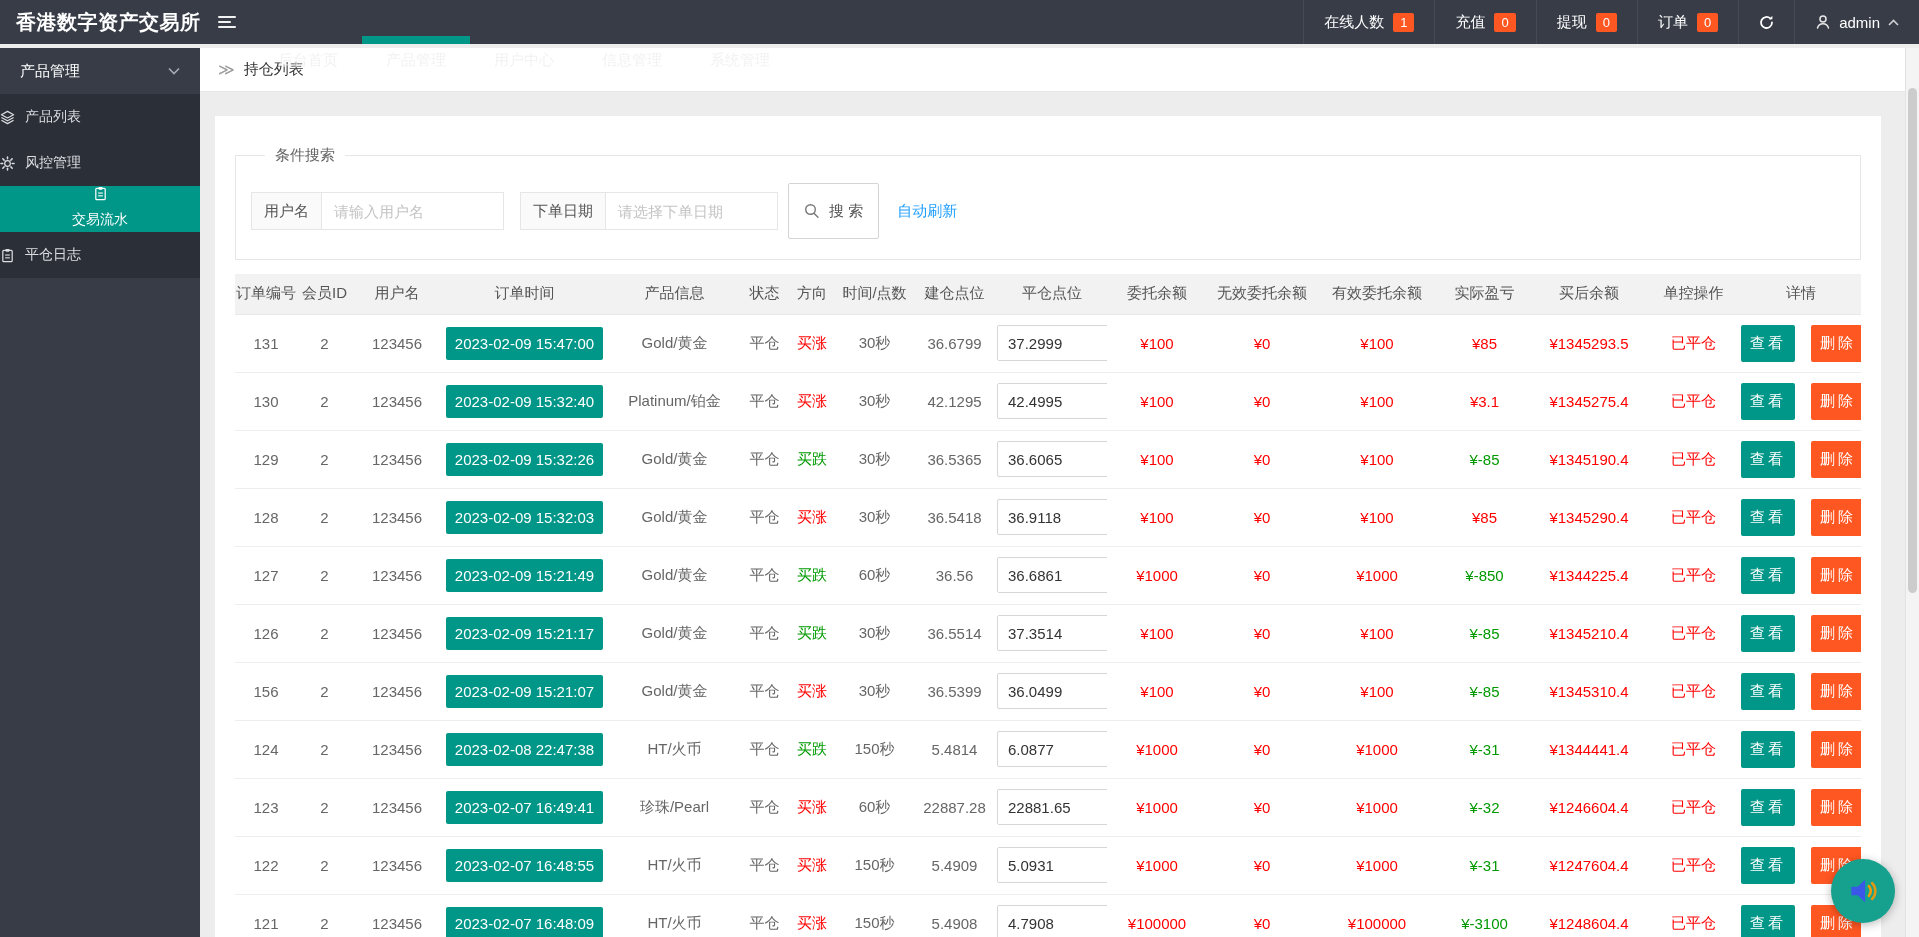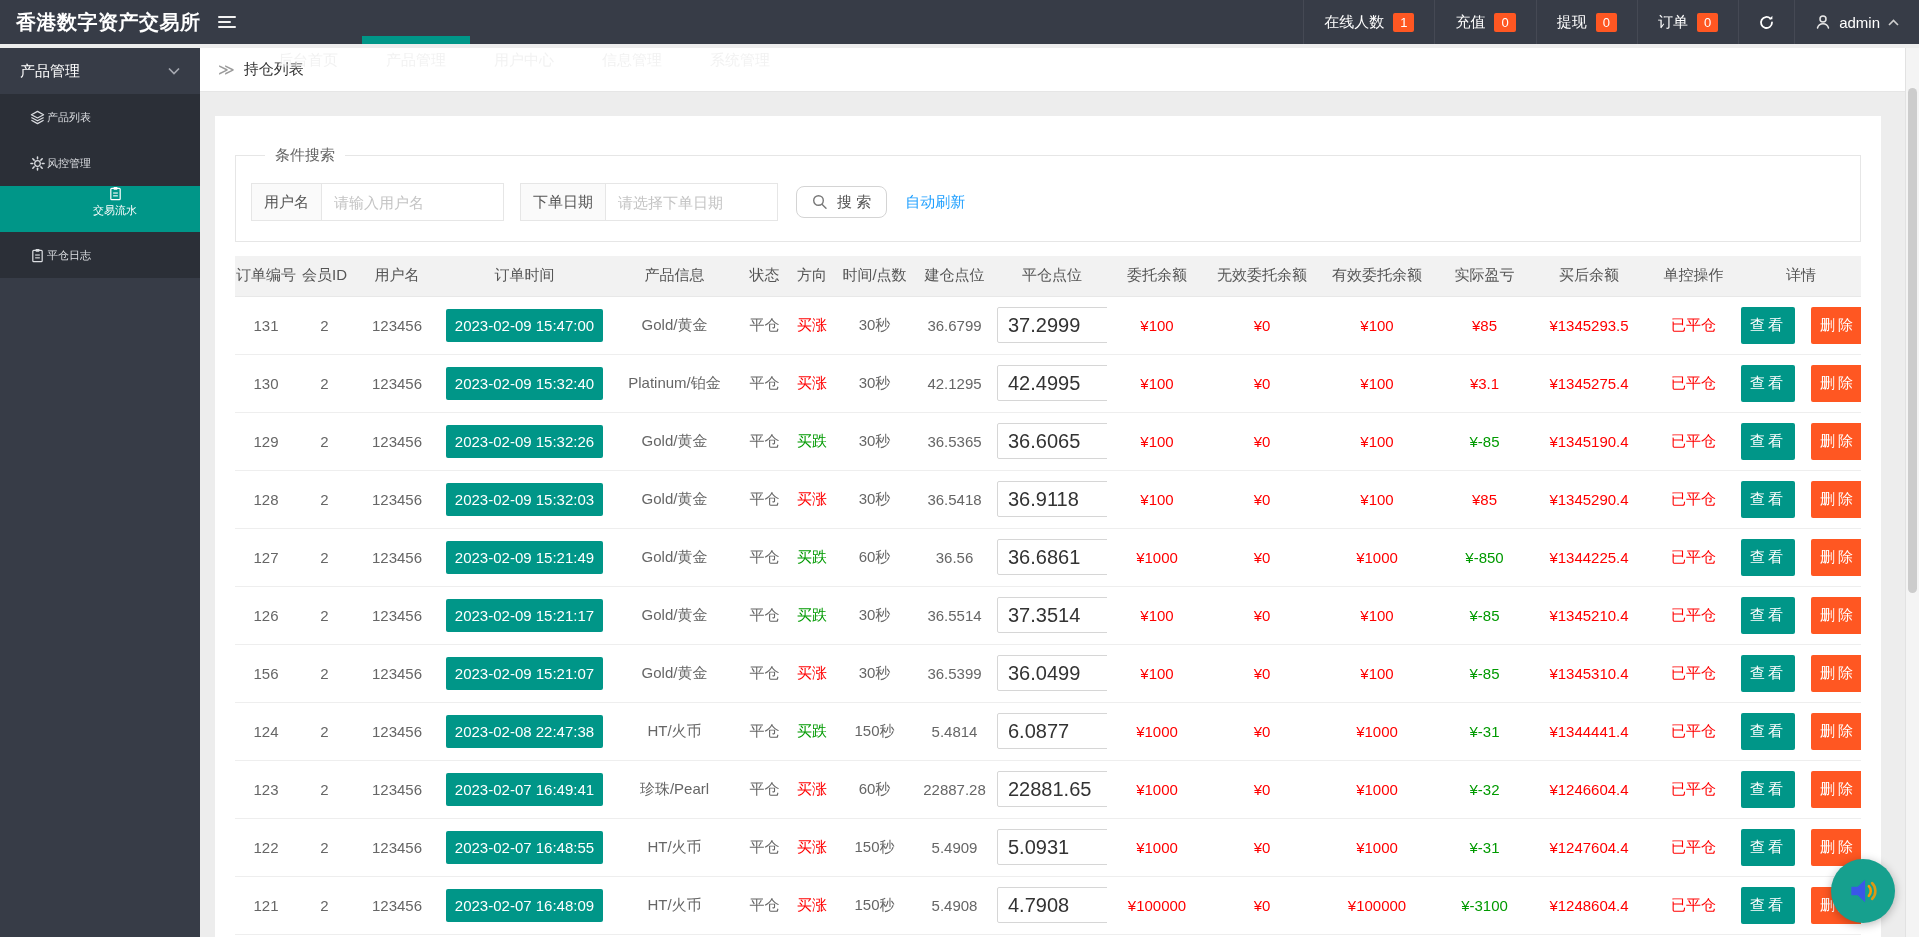--- a/index.html
+++ b/index.html
@@ -32,8 +32,8 @@
   .side-header { height:46px; display:flex; align-items:center; padding:0 20px;
     color:#fff; font-size:15px; cursor:pointer; }
   .side-header .chev { margin-left:auto; }
-  .side-item { height:46px; display:flex; align-items:center; padding-left:30px; gap:2px;
-    background:#2b2f37; color:#dcdee2; font-size:11px; cursor:pointer; }
+  .side-item { height:46px; display:flex; align-items:center; gap:10px;
+    background:#2b2f37; color:#dcdee2; font-size:14px; cursor:pointer; }
   .side-item svg { flex:0 0 auto; }
   .side-item.active { background:#009688; color:#fff;flex-direction:column; }
 

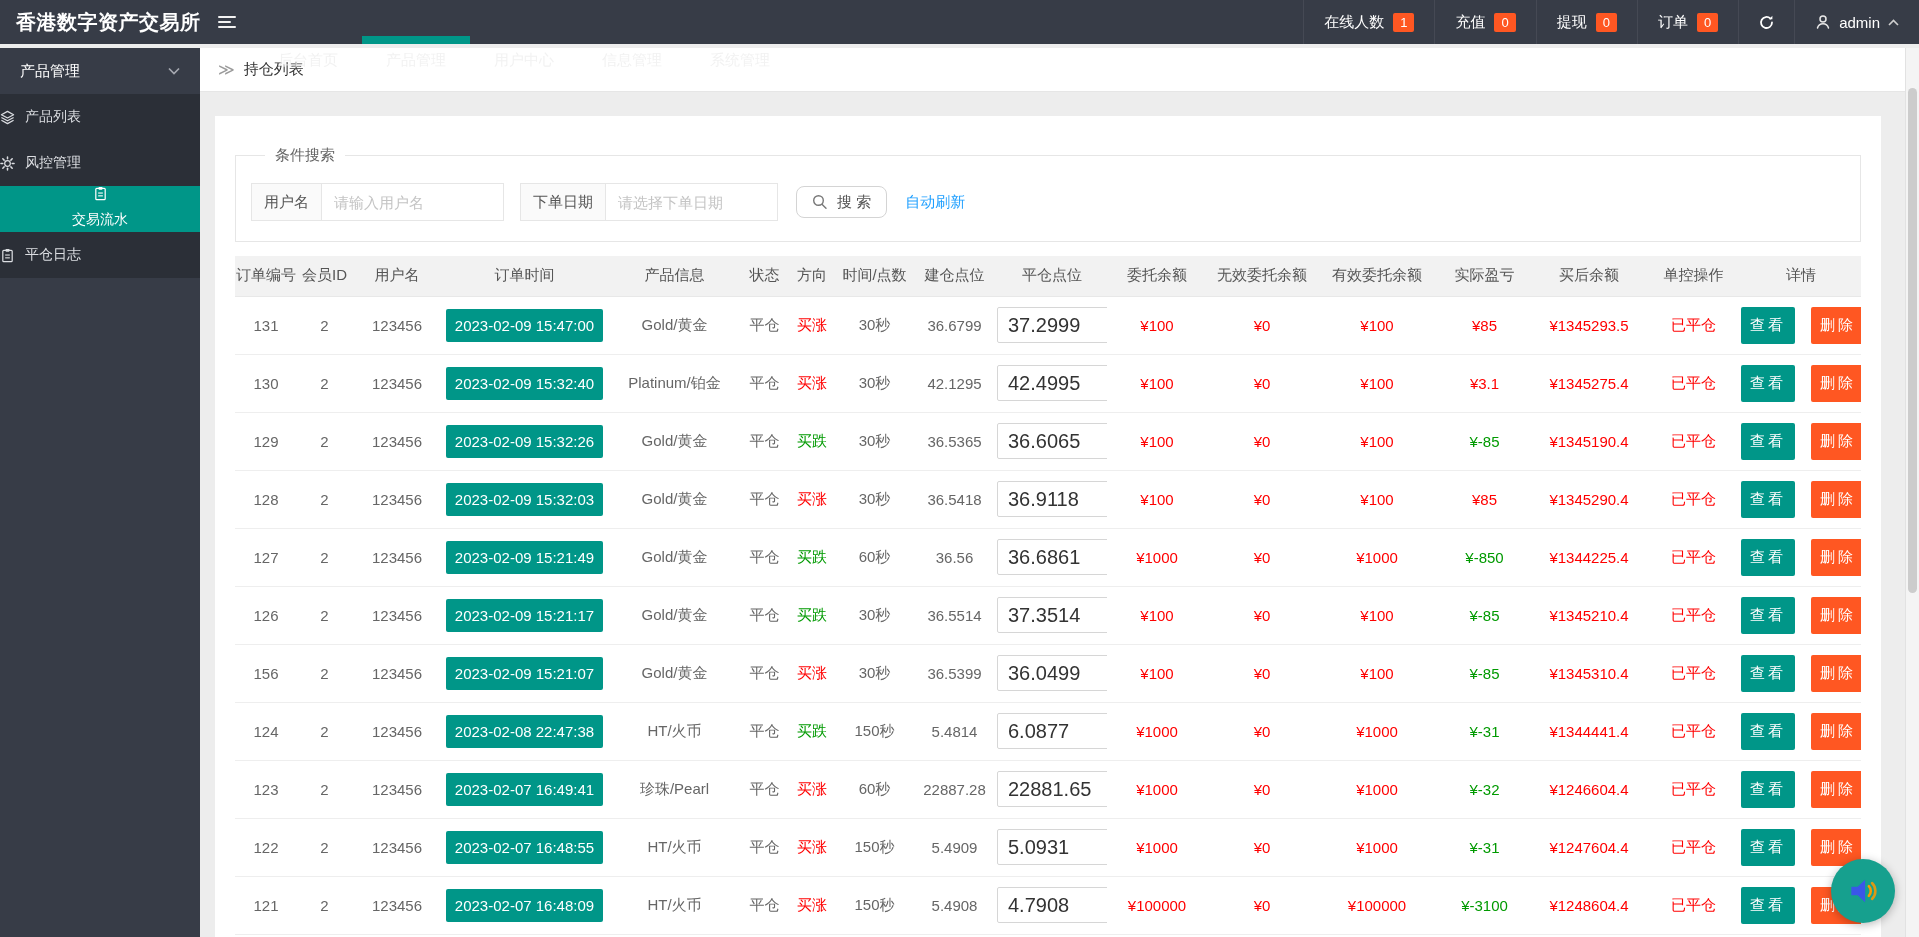--- a/index.html
+++ b/index.html
@@ -58,8 +58,8 @@
   .group input::placeholder { color:#c4c4c4; }
   .uname-input { width:182px; } .date-input { width:172px; }
   .group + .group { margin-left:16px; }
-  .search-btn { margin-left:18px; height:32px; display:flex; align-items:center; gap:9px;
-    background:#fff; border:1px solid #d4d4d4; border-radius:8px; padding:0 15px;
+  .search-btn { margin-left:10px; height:56px; display:flex; align-items:center; gap:9px;
+    background:#fff; border:1px solid #d4d4d4; border-radius:2px; padding:0 15px;
     font-size:15px; color:#555; cursor:pointer; }
   .auto-refresh { color:#1E9FFF; font-size:15px; margin-left:18px; cursor:pointer; white-space:nowrap; }
 

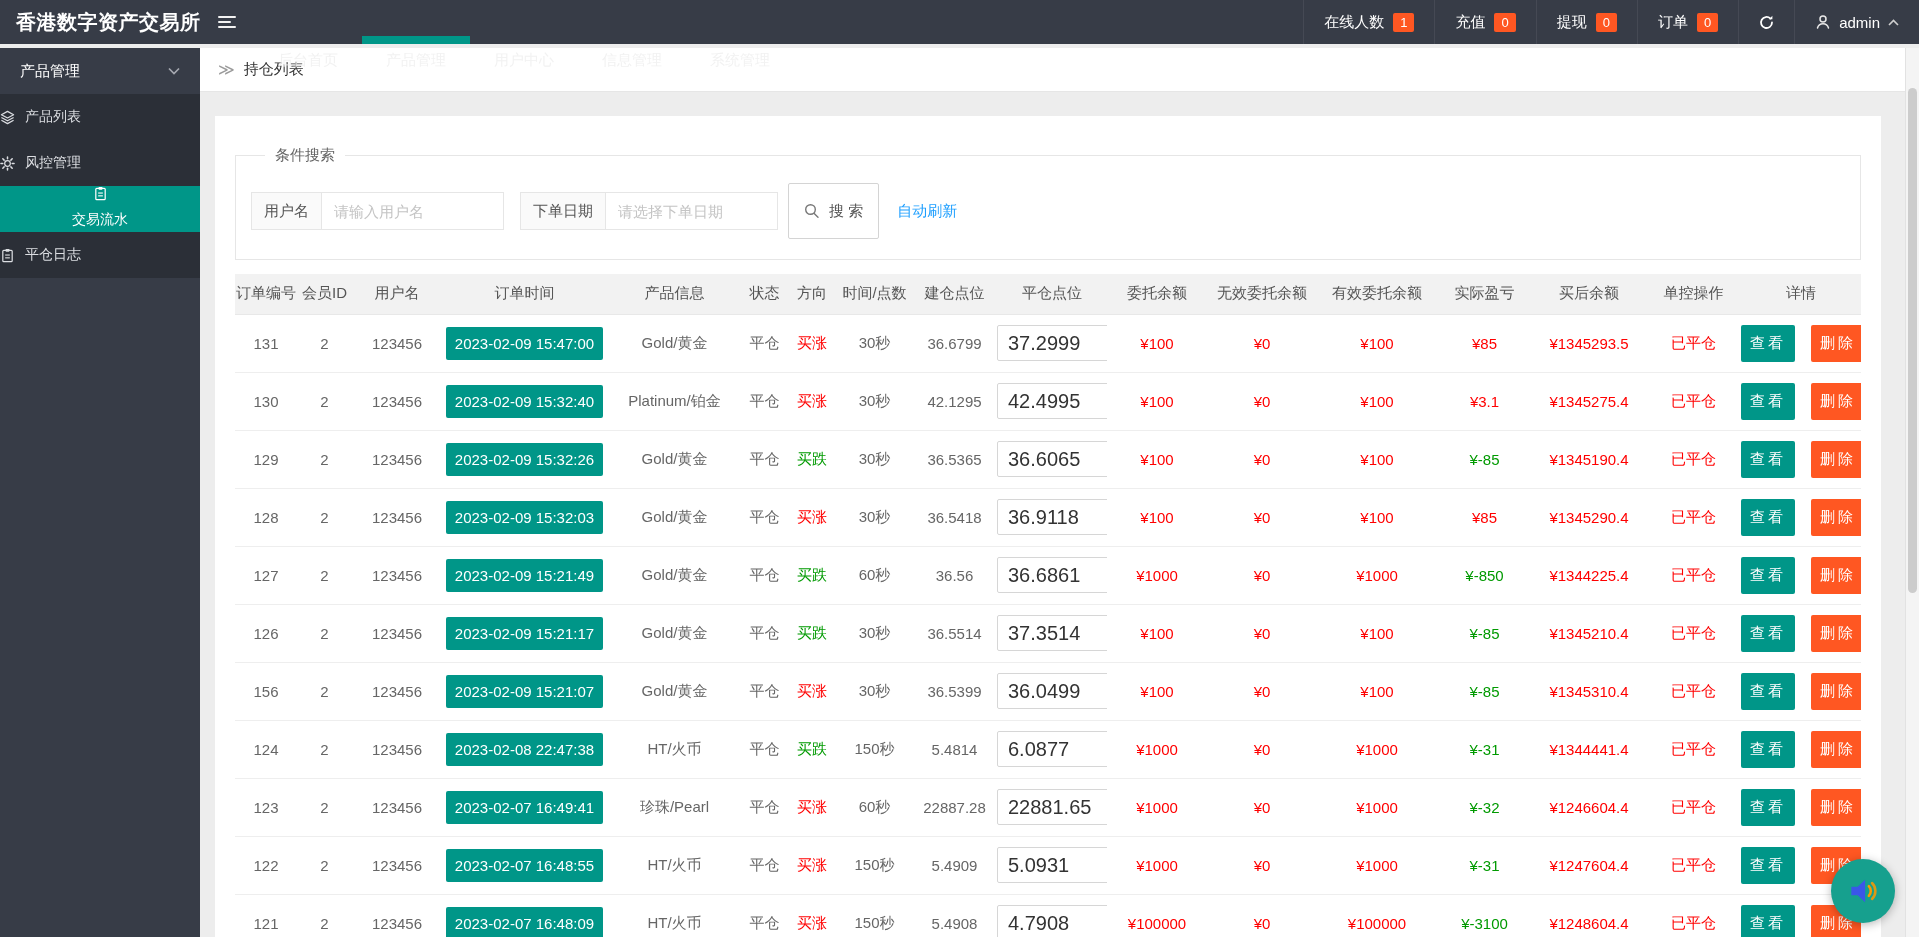--- a/index.html
+++ b/index.html
@@ -73,7 +73,7 @@
   .time-badge { display:inline-block; background:#009688; color:#fff; padding:8px 9px;
     border-radius:2px; font-size:15px; }
   .point-input { width:124px; height:36px; border:1px solid #d6d6d6; border-radius:2px;
-    padding:0 10px; font-size:20px; color:#333; outline:none; background:#fff; }
+    padding:0 10px; font-size:15px; color:#333; outline:none; background:#fff; }
   .red { color:#ff0000; } .green { color:#009a00; }
   .btn { border:none; color:#fff; font-size:15px; padding:9px 9px; border-radius:2px;
     cursor:pointer; letter-spacing:3px; }

